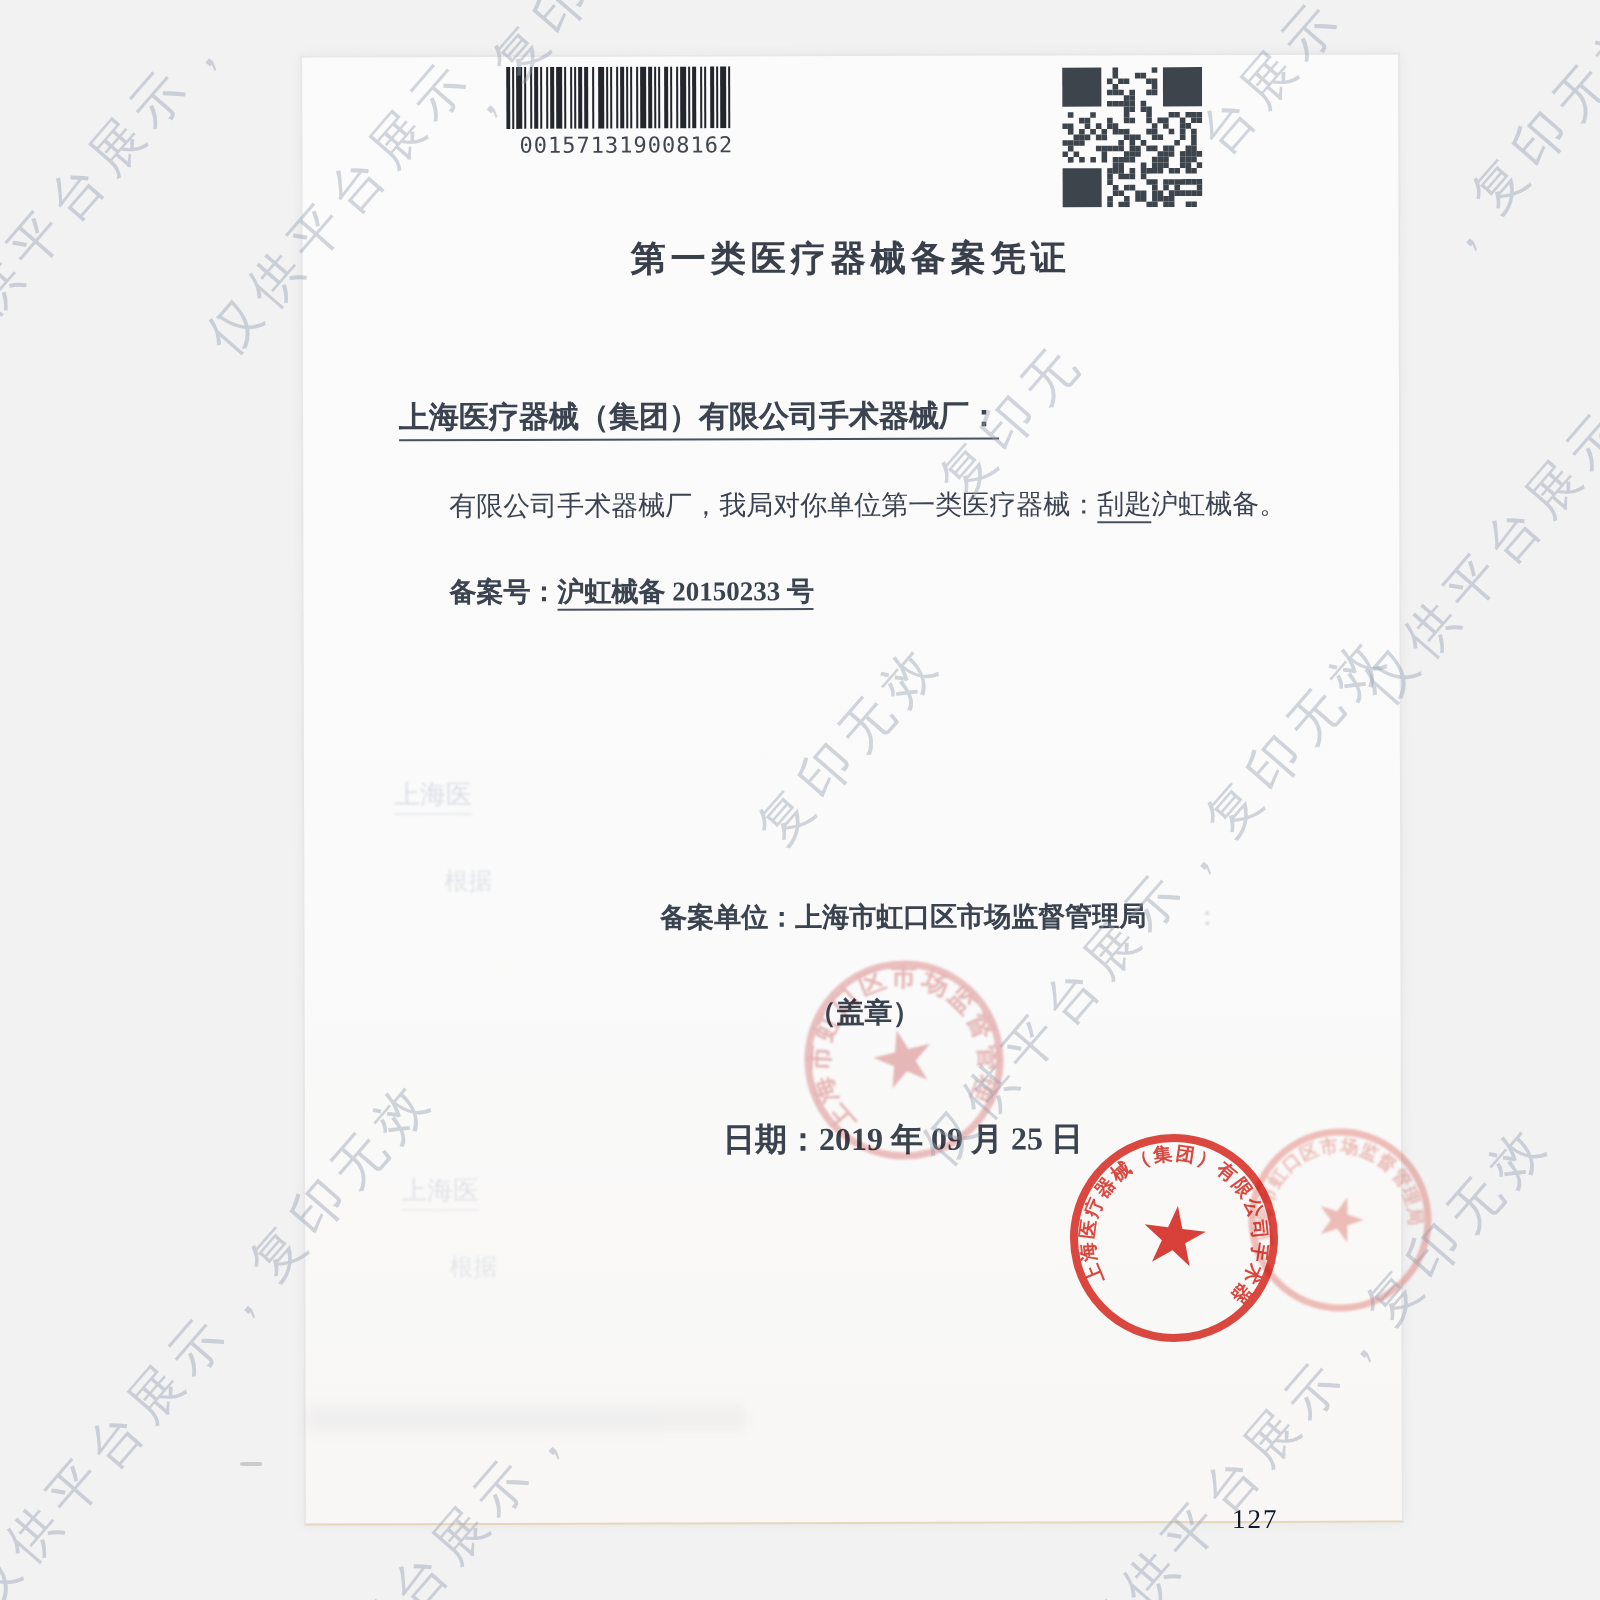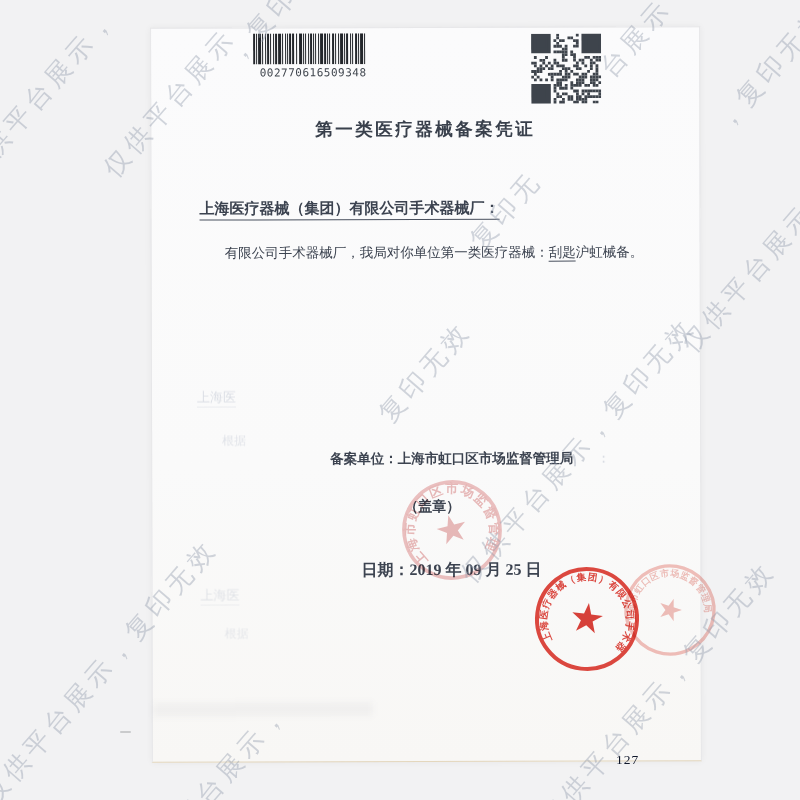--- a/index.html
+++ b/index.html
@@ -117,7 +117,7 @@
           <rect x="107" y="0" width="3" height="31"></rect>
           <rect x="111" y="0" width="1" height="31"></rect>
         </svg>
-      <div class="barcode-num">002770616509348</div>
+      <div class="barcode-num">001571319008162</div>
     </div>
 
     <svg class="qr-svg" width="70" height="70" viewBox="0 0 70 70">

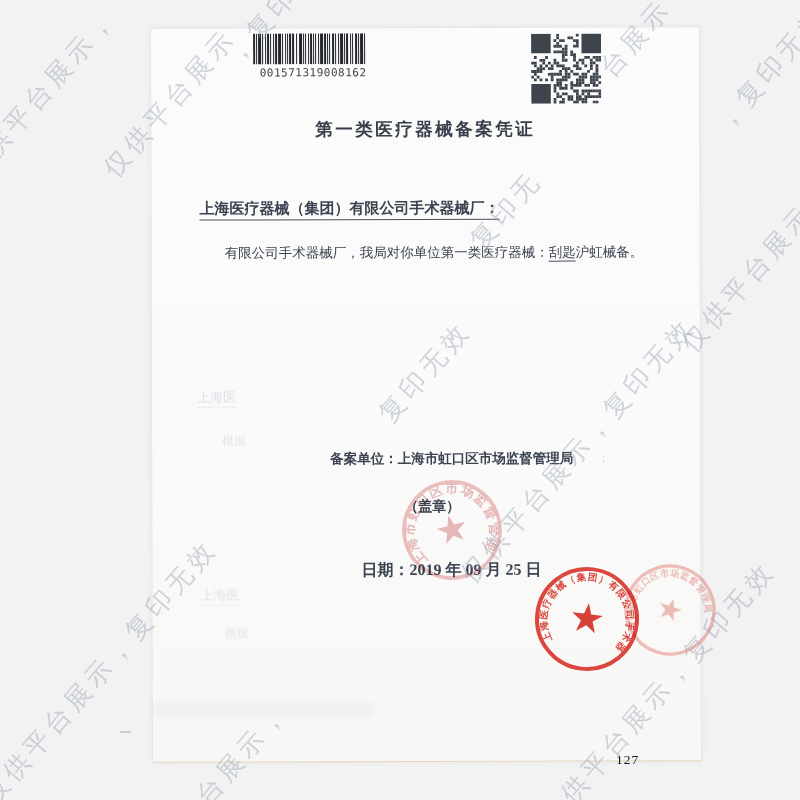--- a/index.html
+++ b/index.html
@@ -344,6 +344,7 @@
 
     <div class="line body-line"><span>有限公司手术器械厂，我局对你单位第一类医疗器械：</span><span class="u">刮匙</span><span>沪虹械备。</span></div>
 
+    <div class="line record-line"><span>备案号：</span><span class="u">沪虹械备 20150233 号</span></div>
 
     <div class="line unit-line"><span>备案单位：</span><span>上海市虹口区市场监督管理局</span></div>
 

